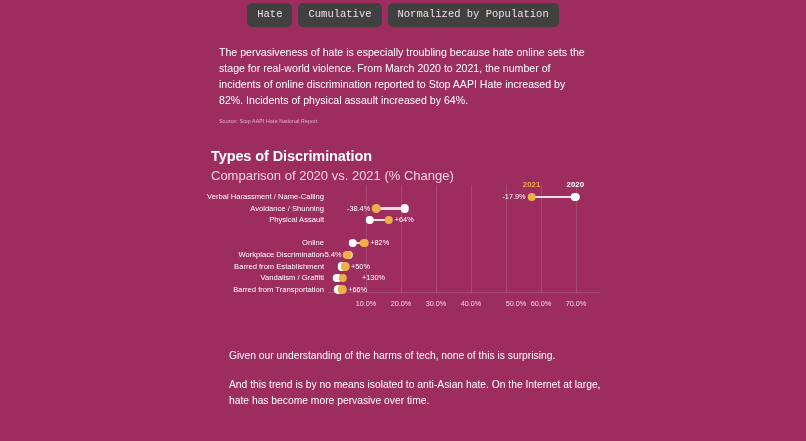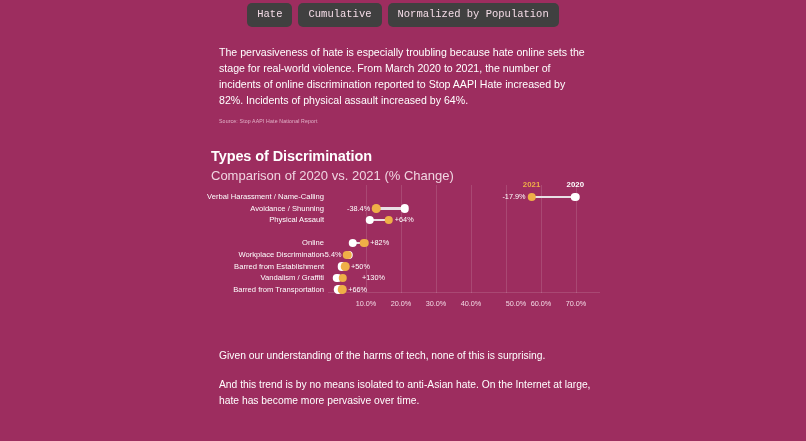--- a/index.html
+++ b/index.html
@@ -177,7 +177,7 @@
   
   .outro {
     position: absolute;
-    left: 219px;
+    left: 229px;
     top: 348px;
     width: 372px;
   }

